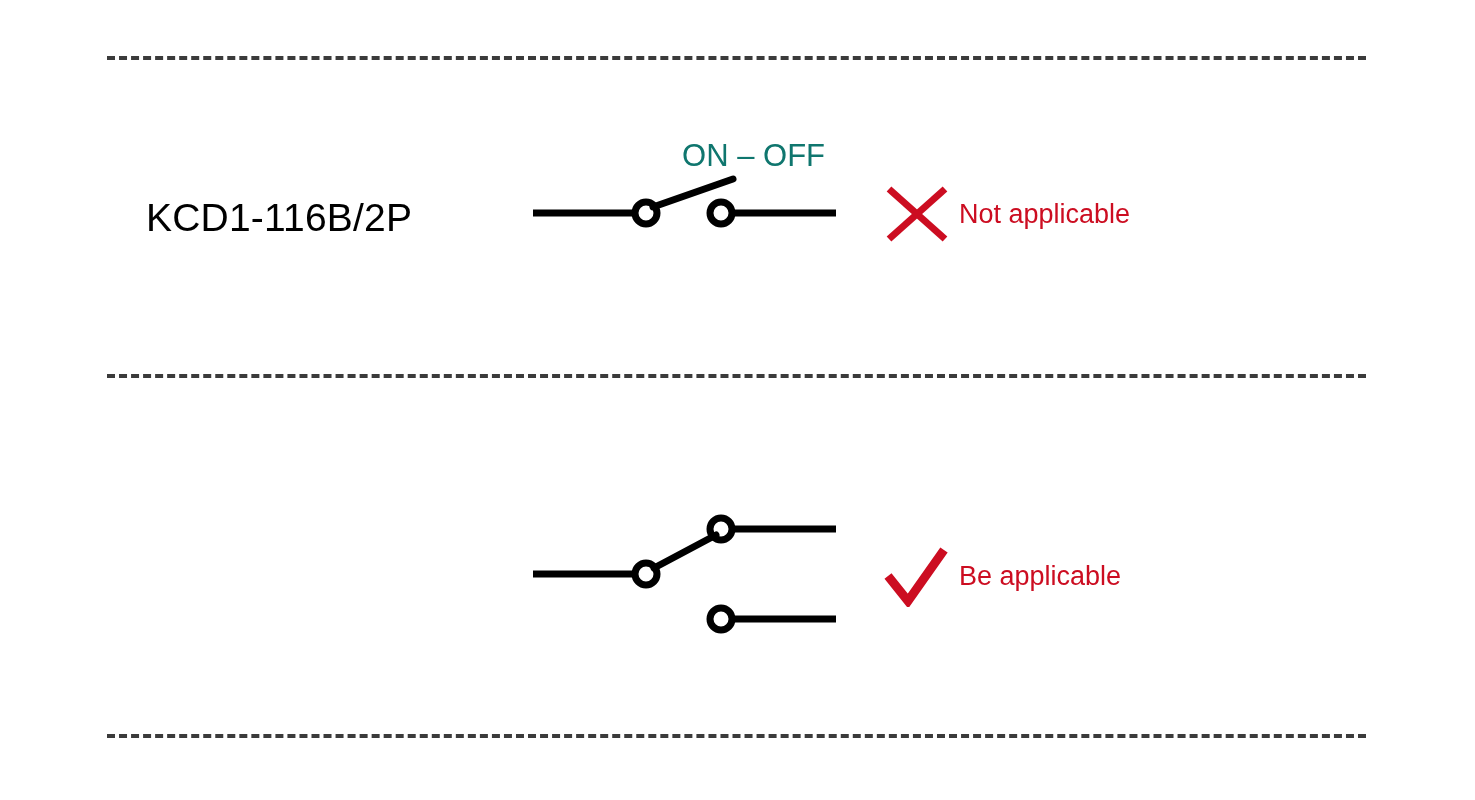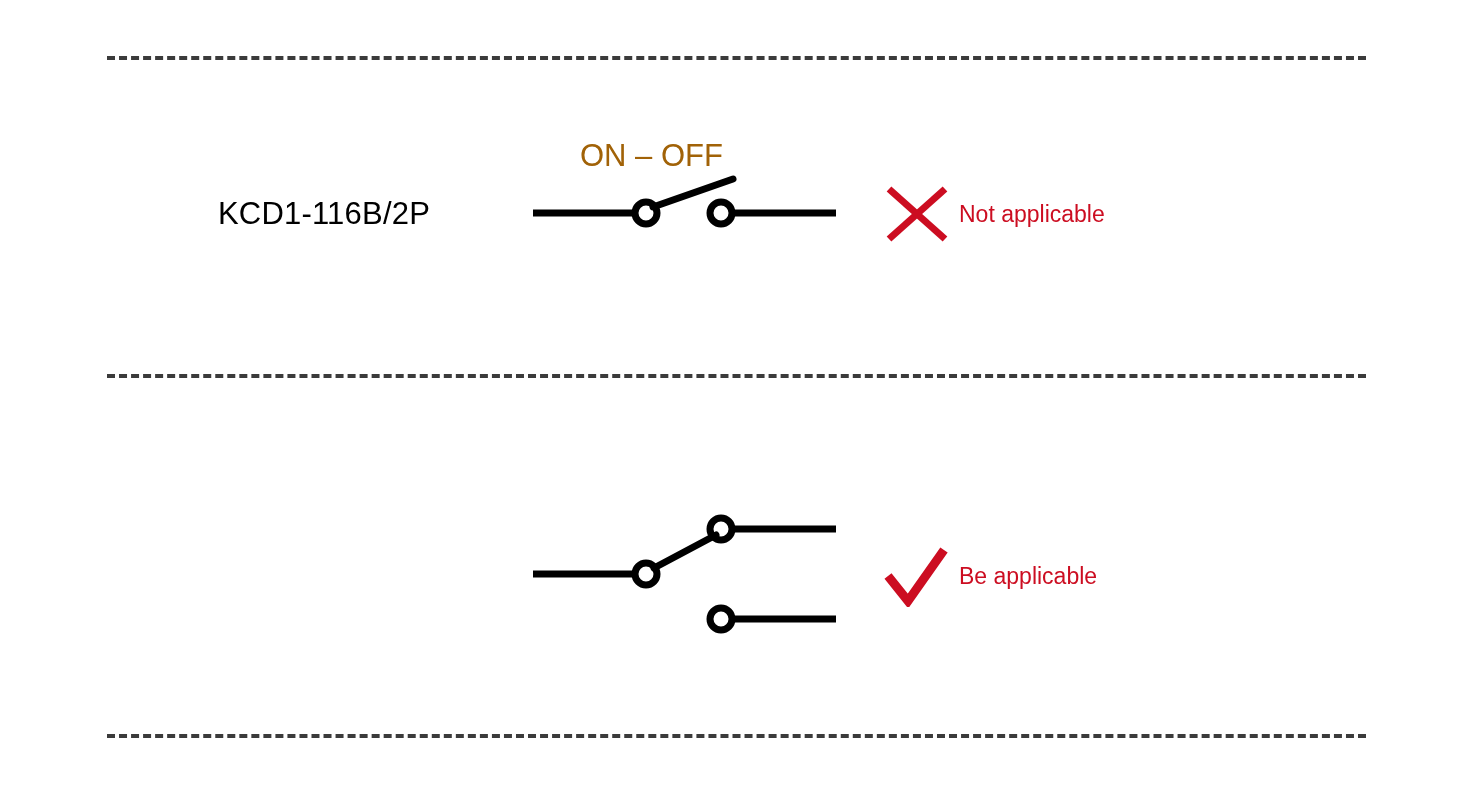--- a/index.html
+++ b/index.html
@@ -48,9 +48,9 @@
   .mode-label {
     position: absolute;
     font-size: 31px;
-    color: #a16207;
+    color: #0f766e;
     white-space: nowrap;
-    text-align: left;
+    text-align: right;
   }
   .symbol {
     position: absolute;

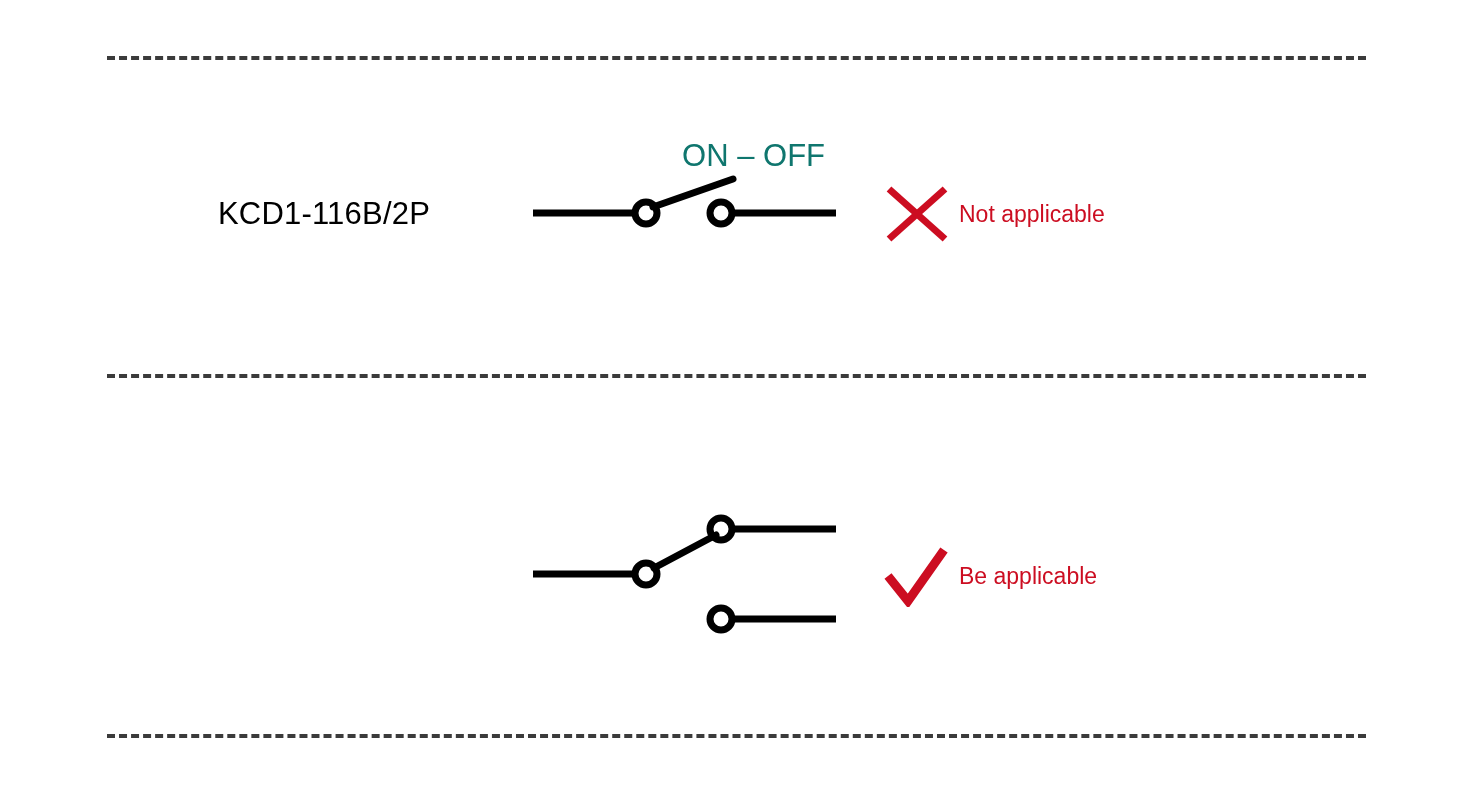--- a/index.html
+++ b/index.html
@@ -39,11 +39,11 @@
 
   .part-label {
     position: absolute;
-    font-size: 31px;
+    font-size: 39px;
     color: #000000;
     letter-spacing: 0.2px;
     white-space: nowrap;
-    text-align: center;
+    text-align: left;
   }
   .mode-label {
     position: absolute;

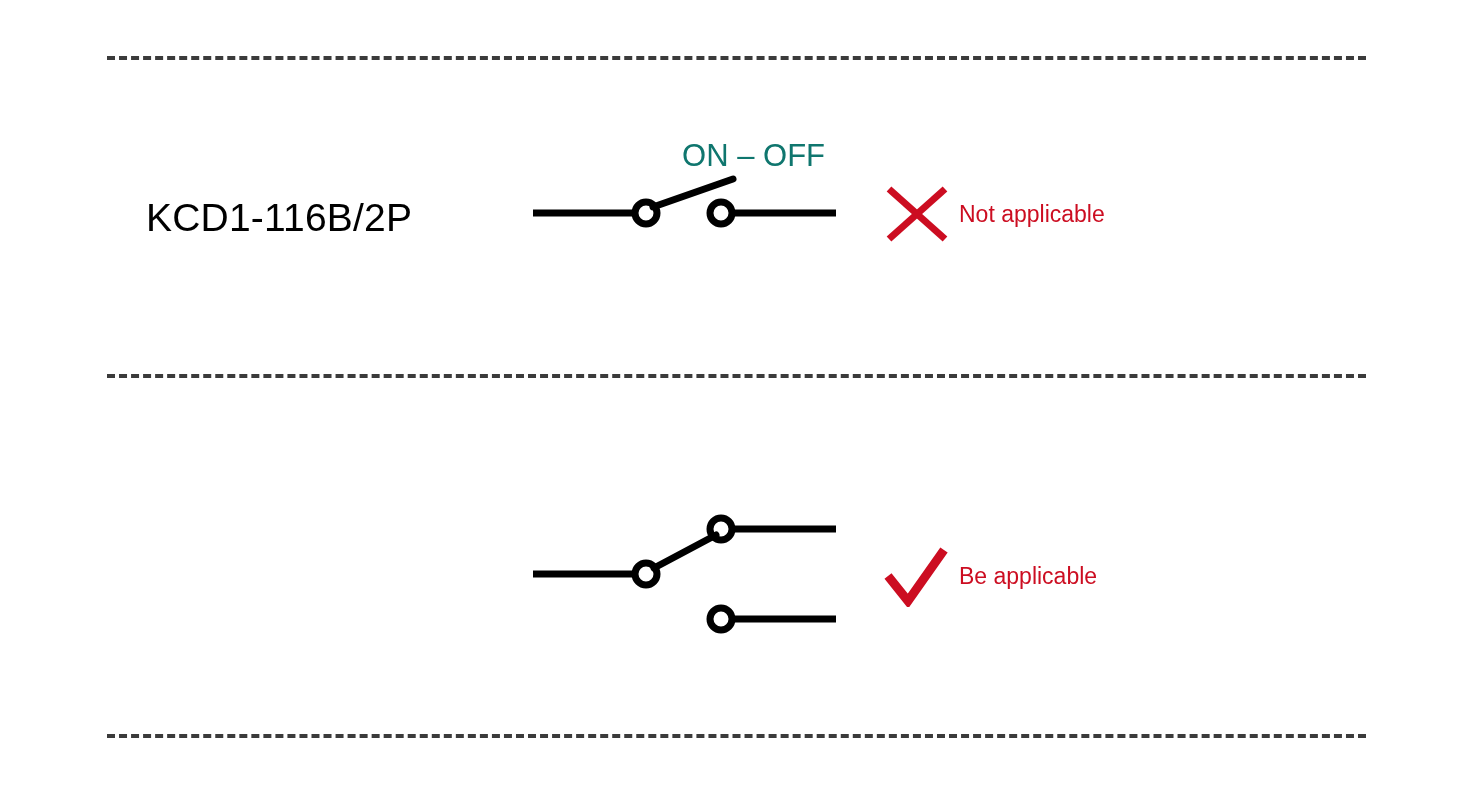--- a/index.html
+++ b/index.html
@@ -63,7 +63,7 @@
     gap: 9px;
   }
   .verdict-text {
-    font-size: 23px;
+    font-size: 27px;
     white-space: nowrap;
     line-height: 1;
   }

